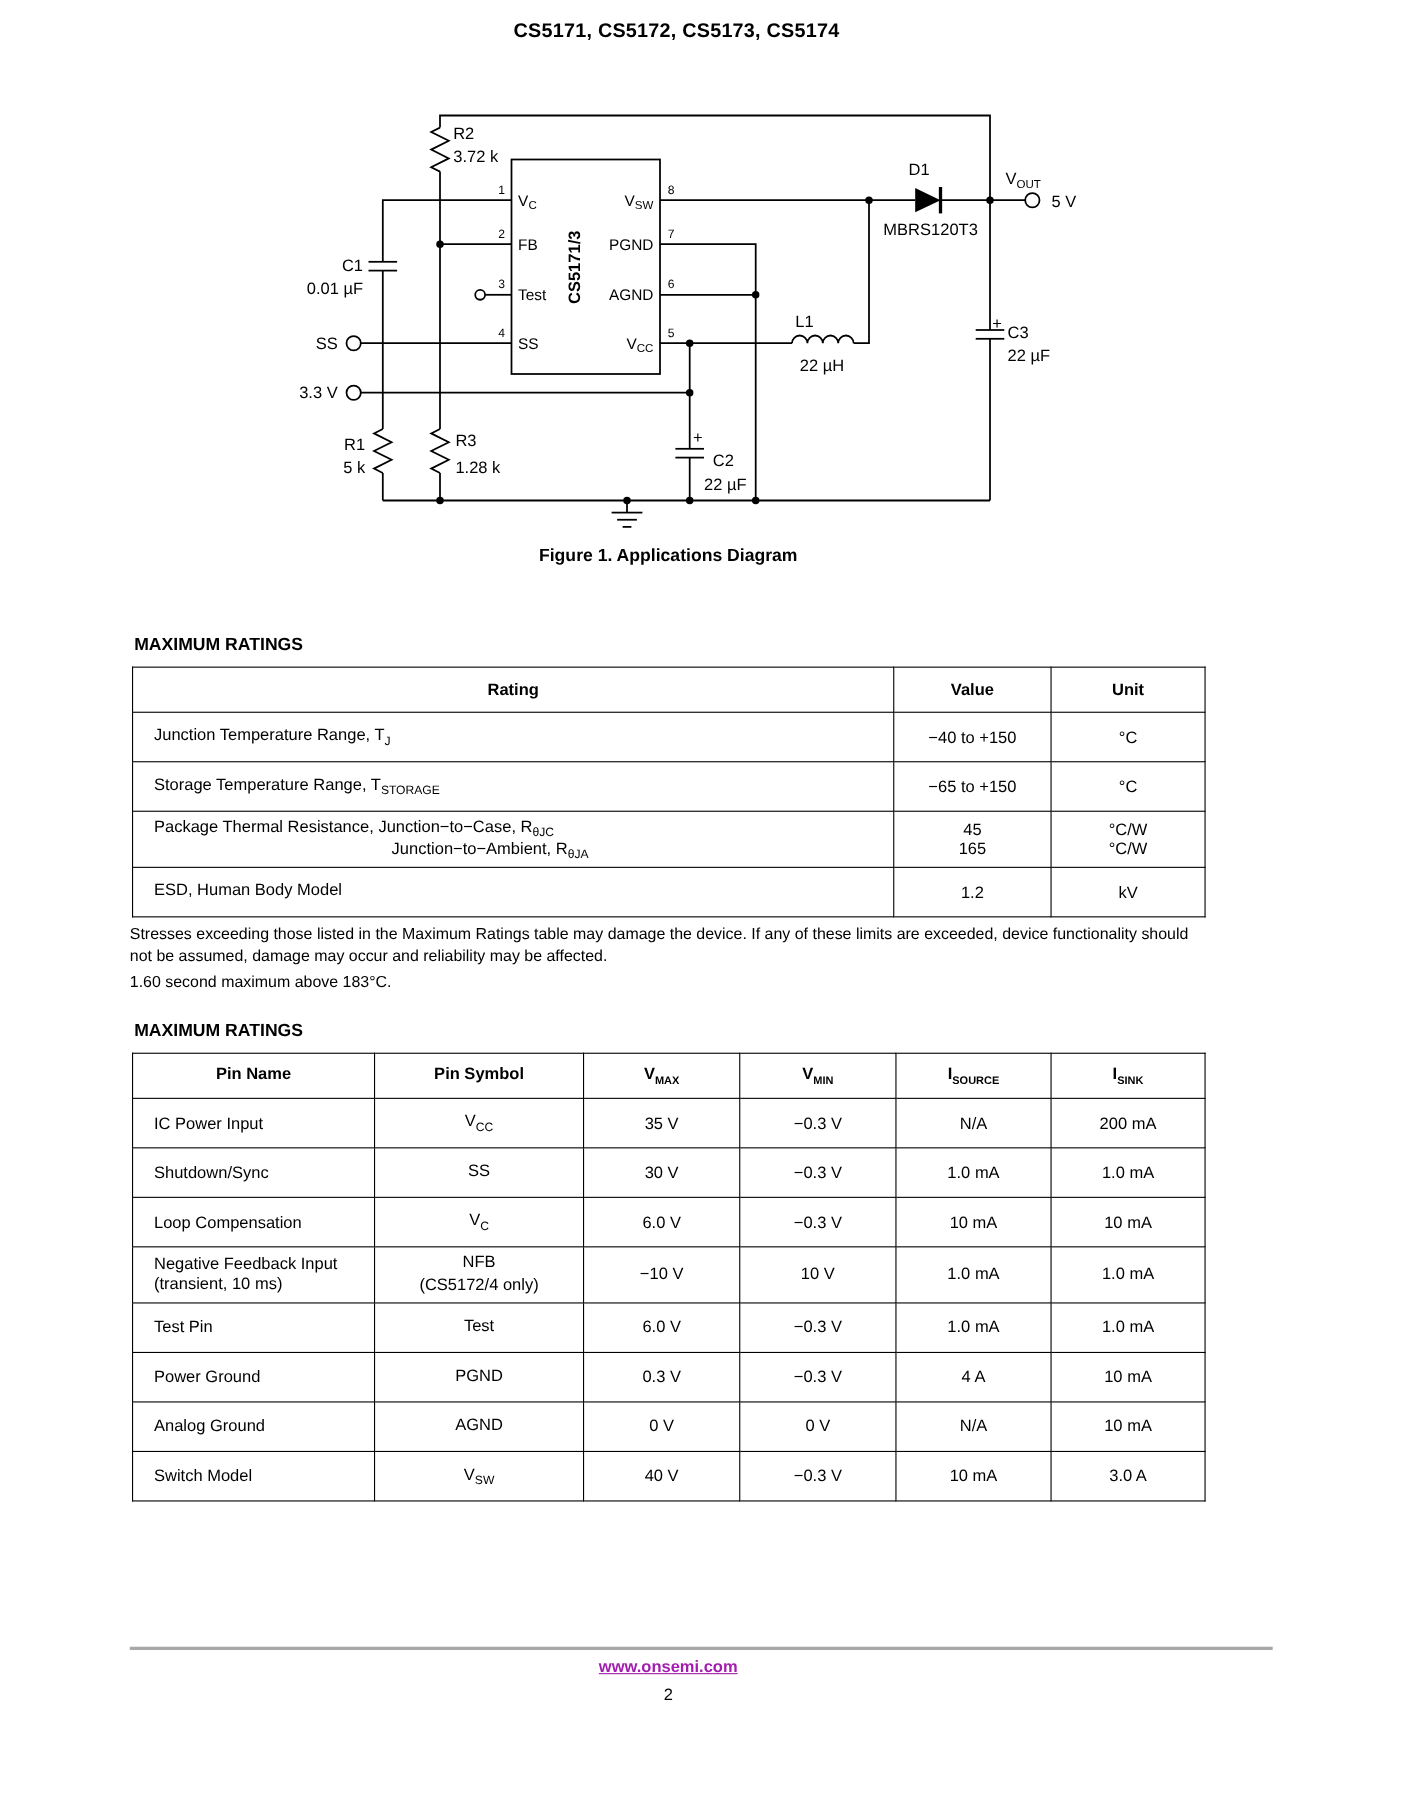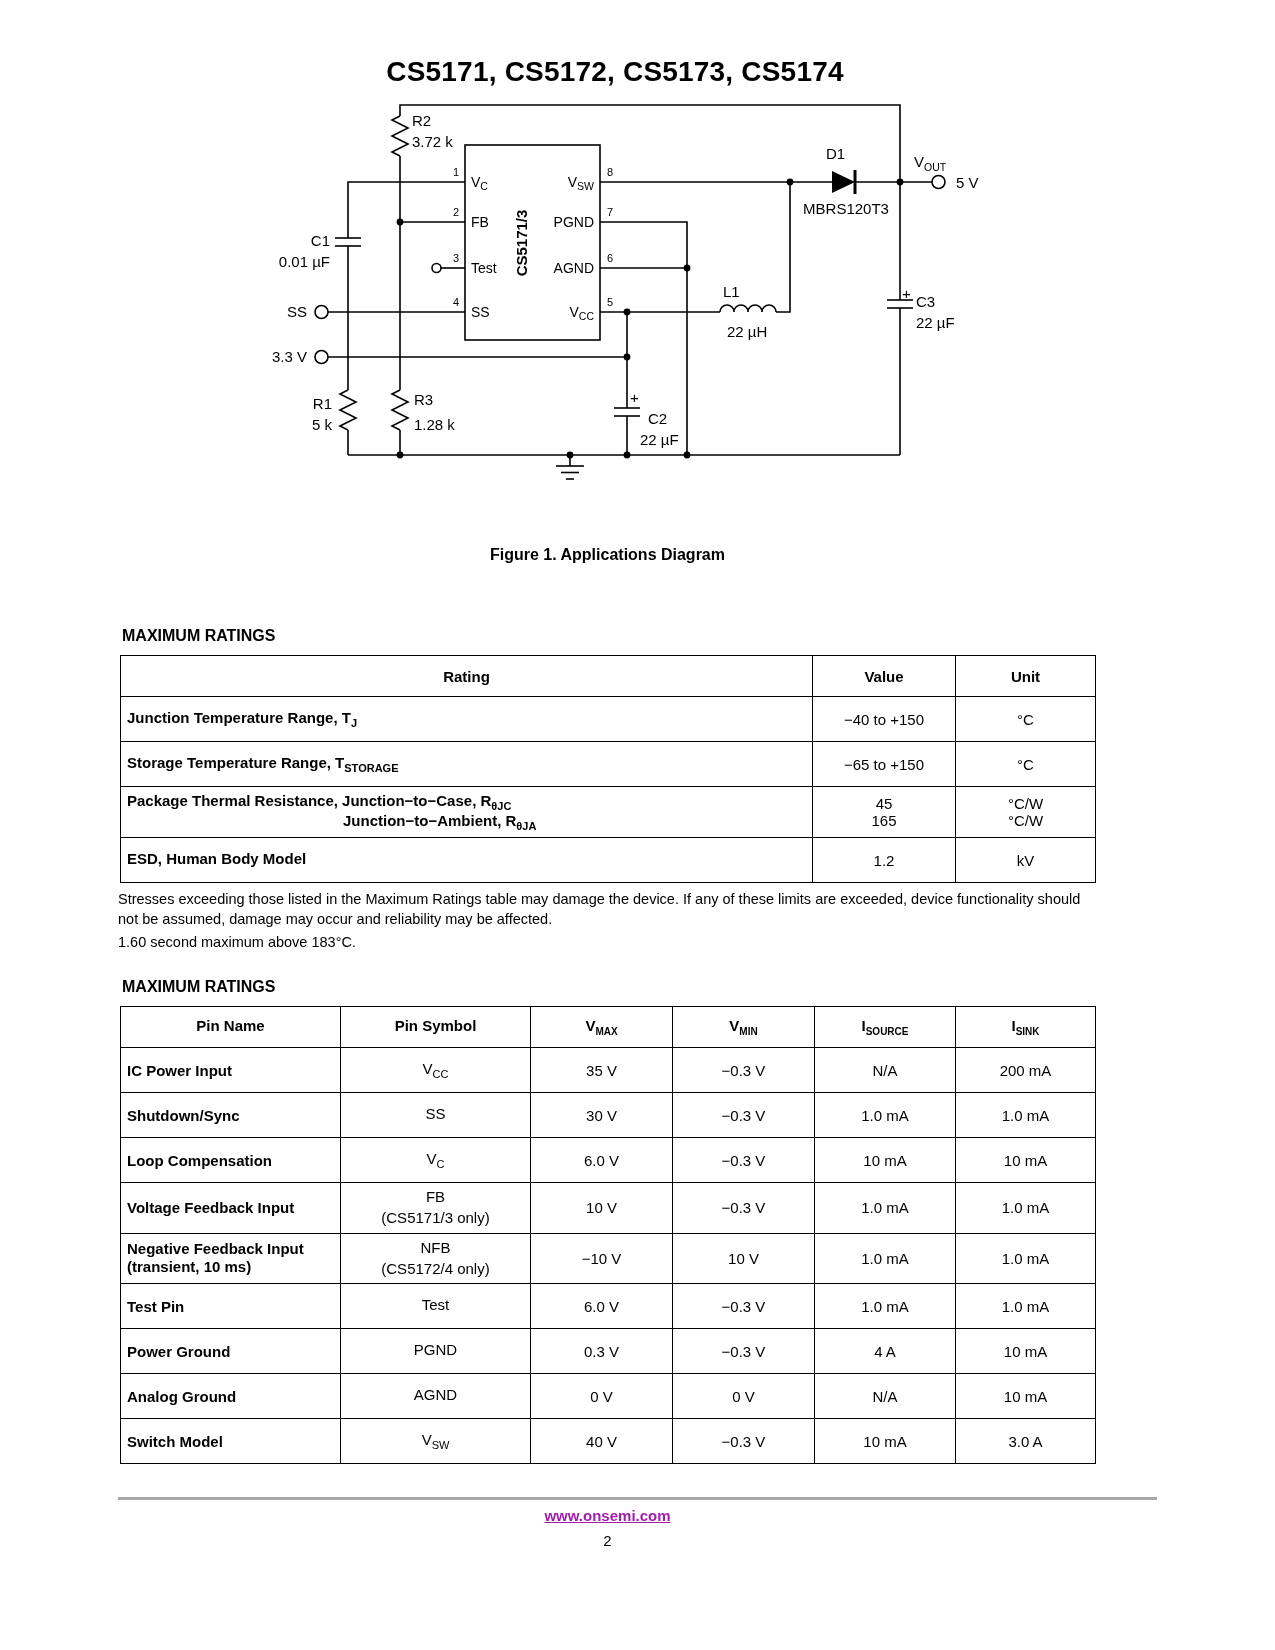--- a/index.html
+++ b/index.html
@@ -7,7 +7,7 @@
     width:1275px;height:1650px;background:#fff;color:#000;
     font-family:"Liberation Sans",sans-serif;position:relative;overflow:hidden;
   }
-  .title{padding-top:56px;width:1230px;text-align:center;font-size:28px;font-weight:bold;letter-spacing:.2px;}
+  .title{padding-top:18px;width:1230px;text-align:center;font-size:18px;font-weight:bold;letter-spacing:.2px;}
   .diagram{position:absolute;top:0;left:0;}
   .diagram text{font-family:"Liberation Sans",sans-serif;fill:#000;font-size:15px;}
   .diagram .pinlab{font-size:14px;}

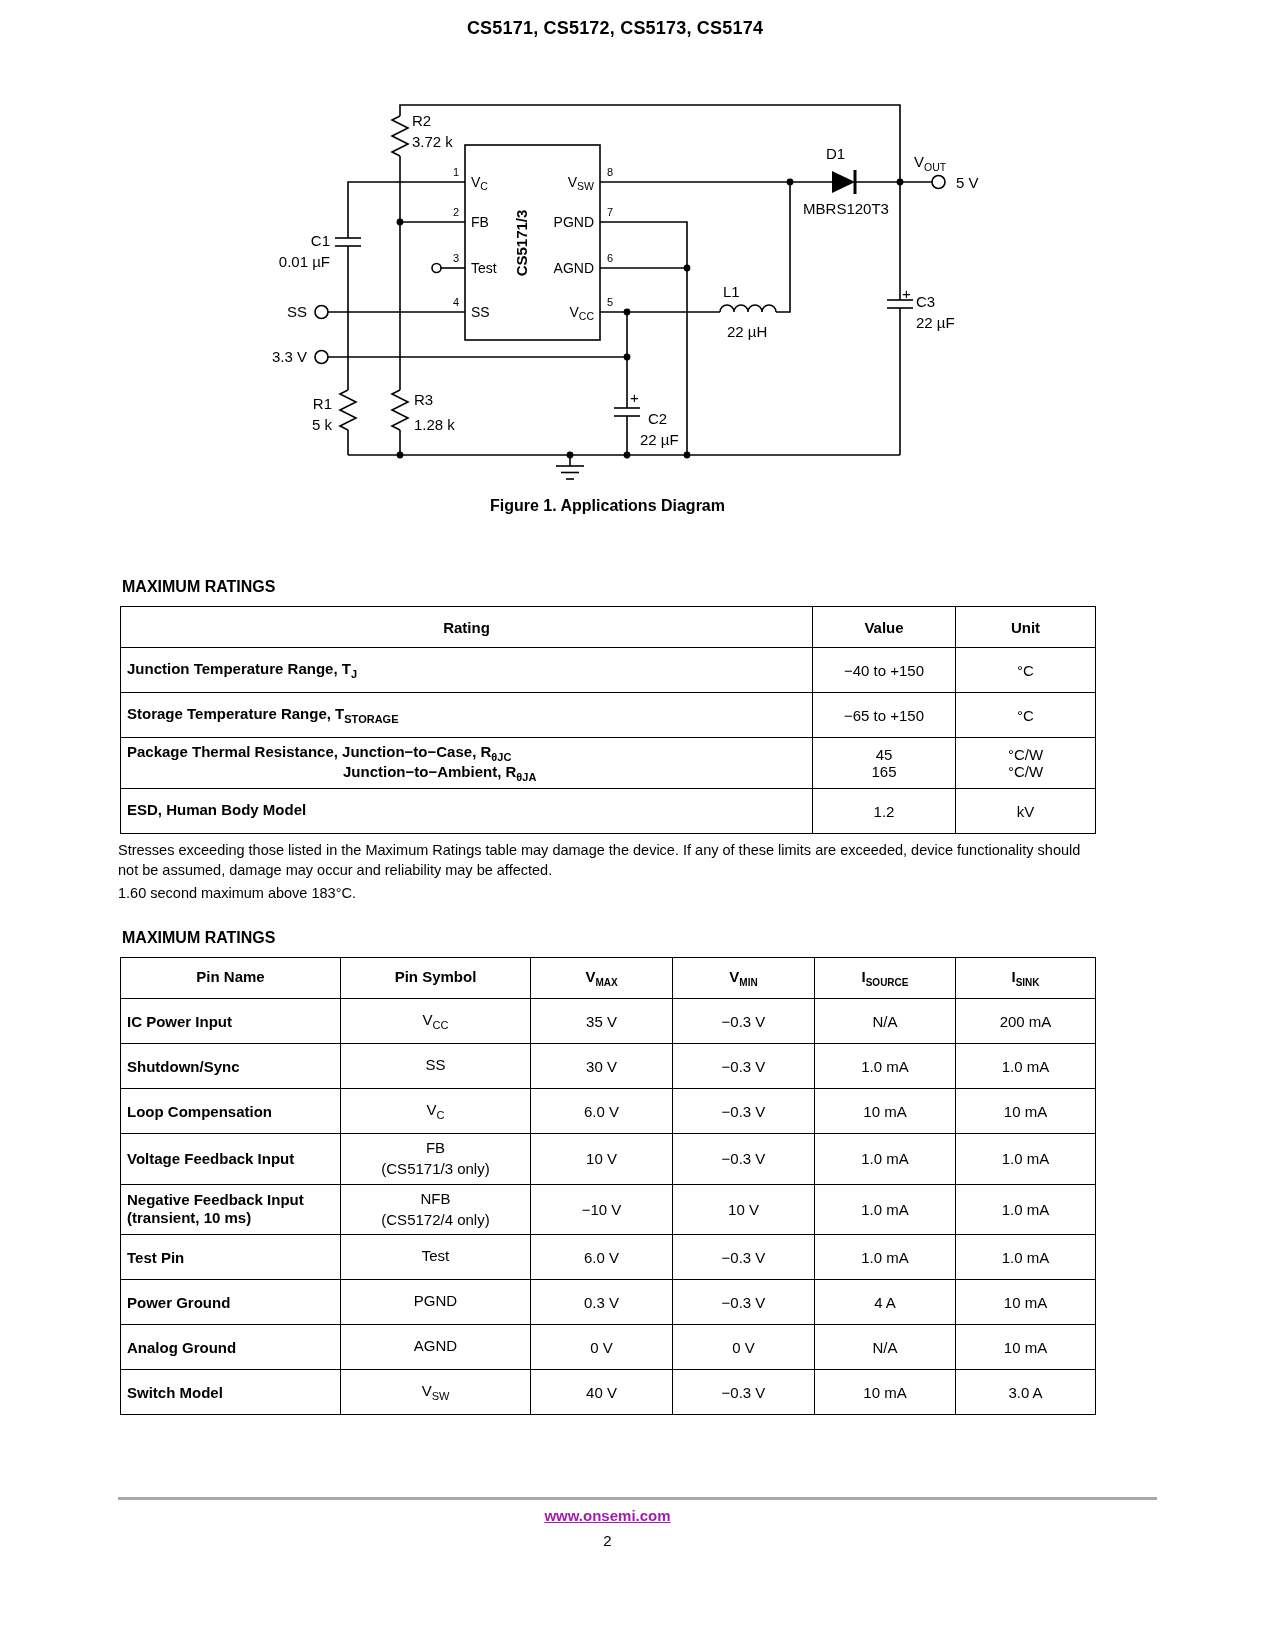--- a/index.html
+++ b/index.html
@@ -21,7 +21,7 @@
   th,td{border:1px solid #000;text-align:center;vertical-align:middle;padding:5px 6px;}
   th{height:30px;font-weight:bold;margin-left:41px;}
   td{height:34px;}
-  td.l{text-align:left;padding-left:6px;font-weight:bold;}
+  td.l{text-align:left;padding-left:19px;}
   sub{font-size:11px;}
   th sub{font-size:10px;font-weight:bold;}
   .indent2{margin-left:216px;}

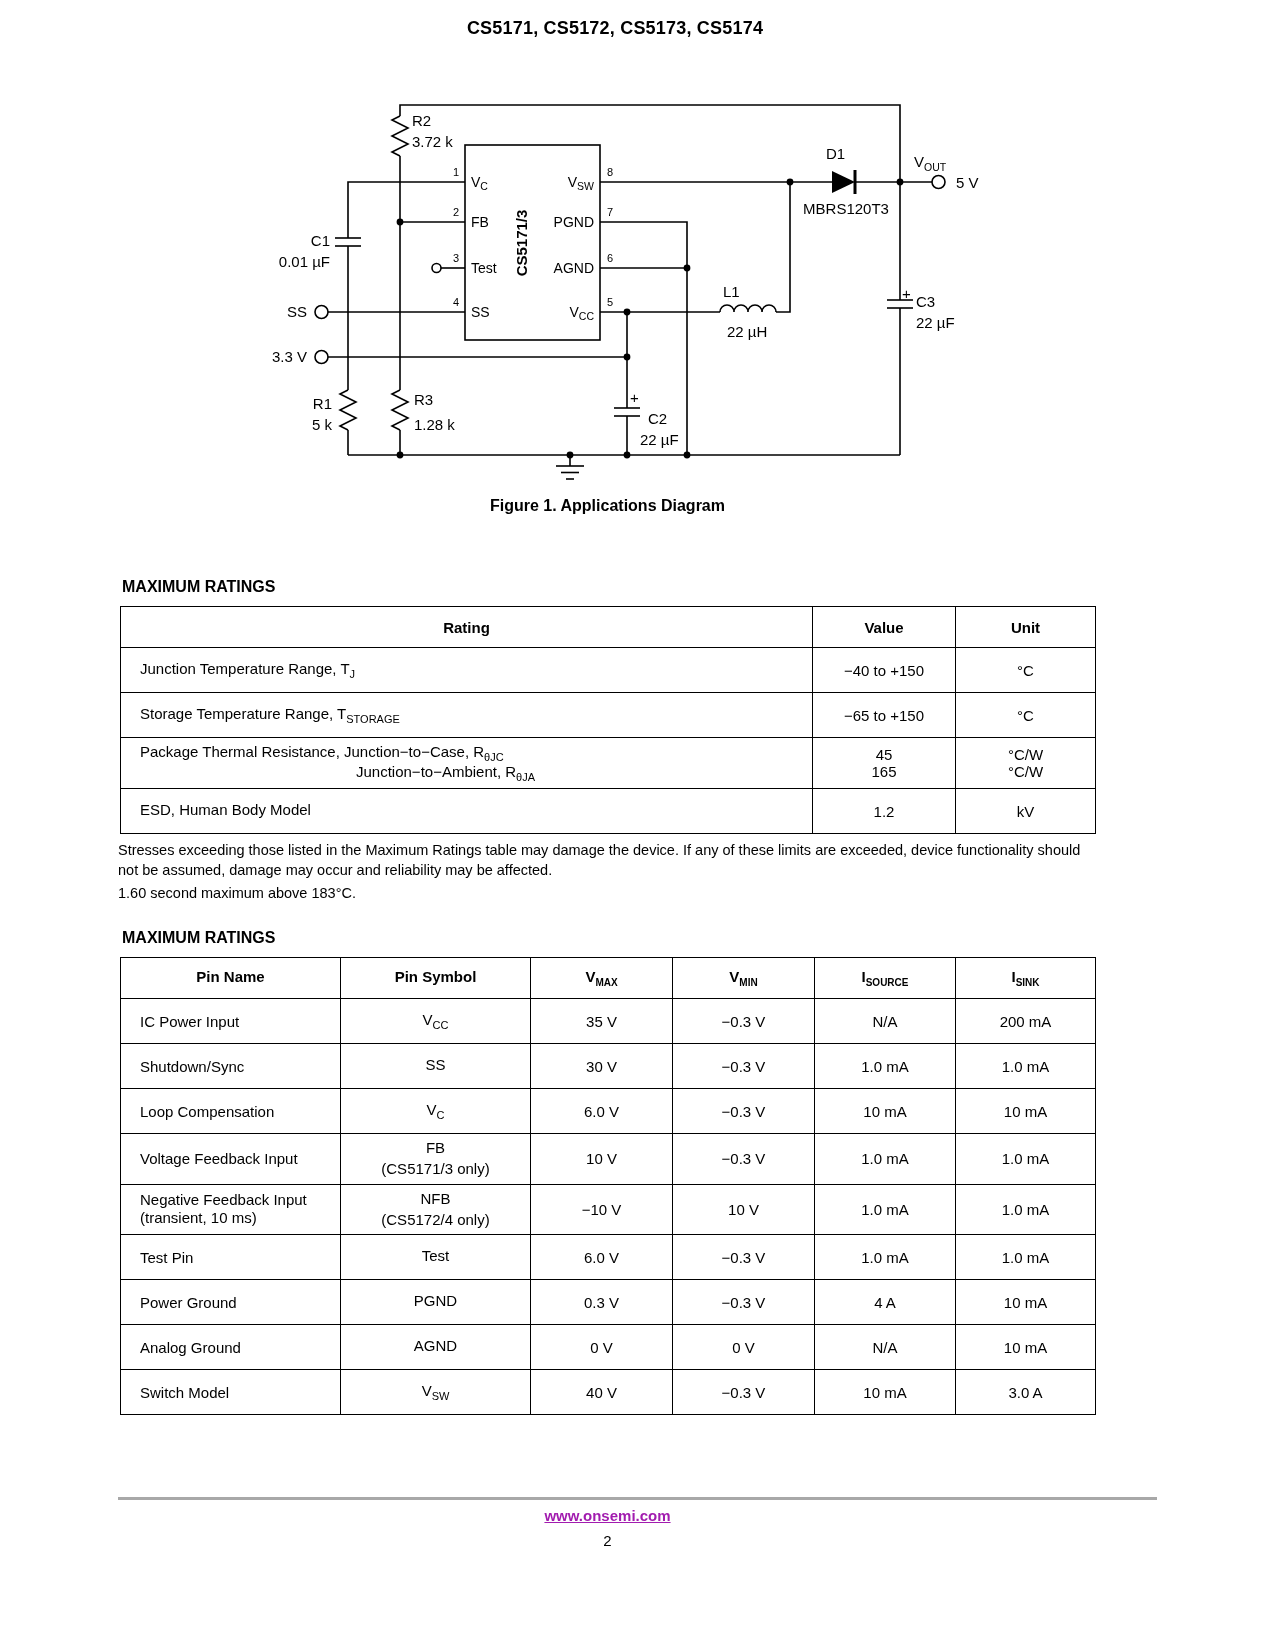--- a/index.html
+++ b/index.html
@@ -269,20 +269,6 @@
     </tr>
     <tr>
       <td class="l">
-          <div>Voltage Feedback Input</div>
-          <div class="name2"></div>
-        </td>
-      <td>
-          <div><span>FB</span><sub></sub></div>
-          <div class="symnote">(CS5171/3 only)</div>
-        </td>
-      <td>10 V</td>
-      <td>−0.3 V</td>
-      <td>1.0 mA</td>
-      <td>1.0 mA</td>
-    </tr>
-    <tr>
-      <td class="l">
           <div>Negative Feedback Input</div>
           <div class="name2">(transient, 10 ms)</div>
         </td>

